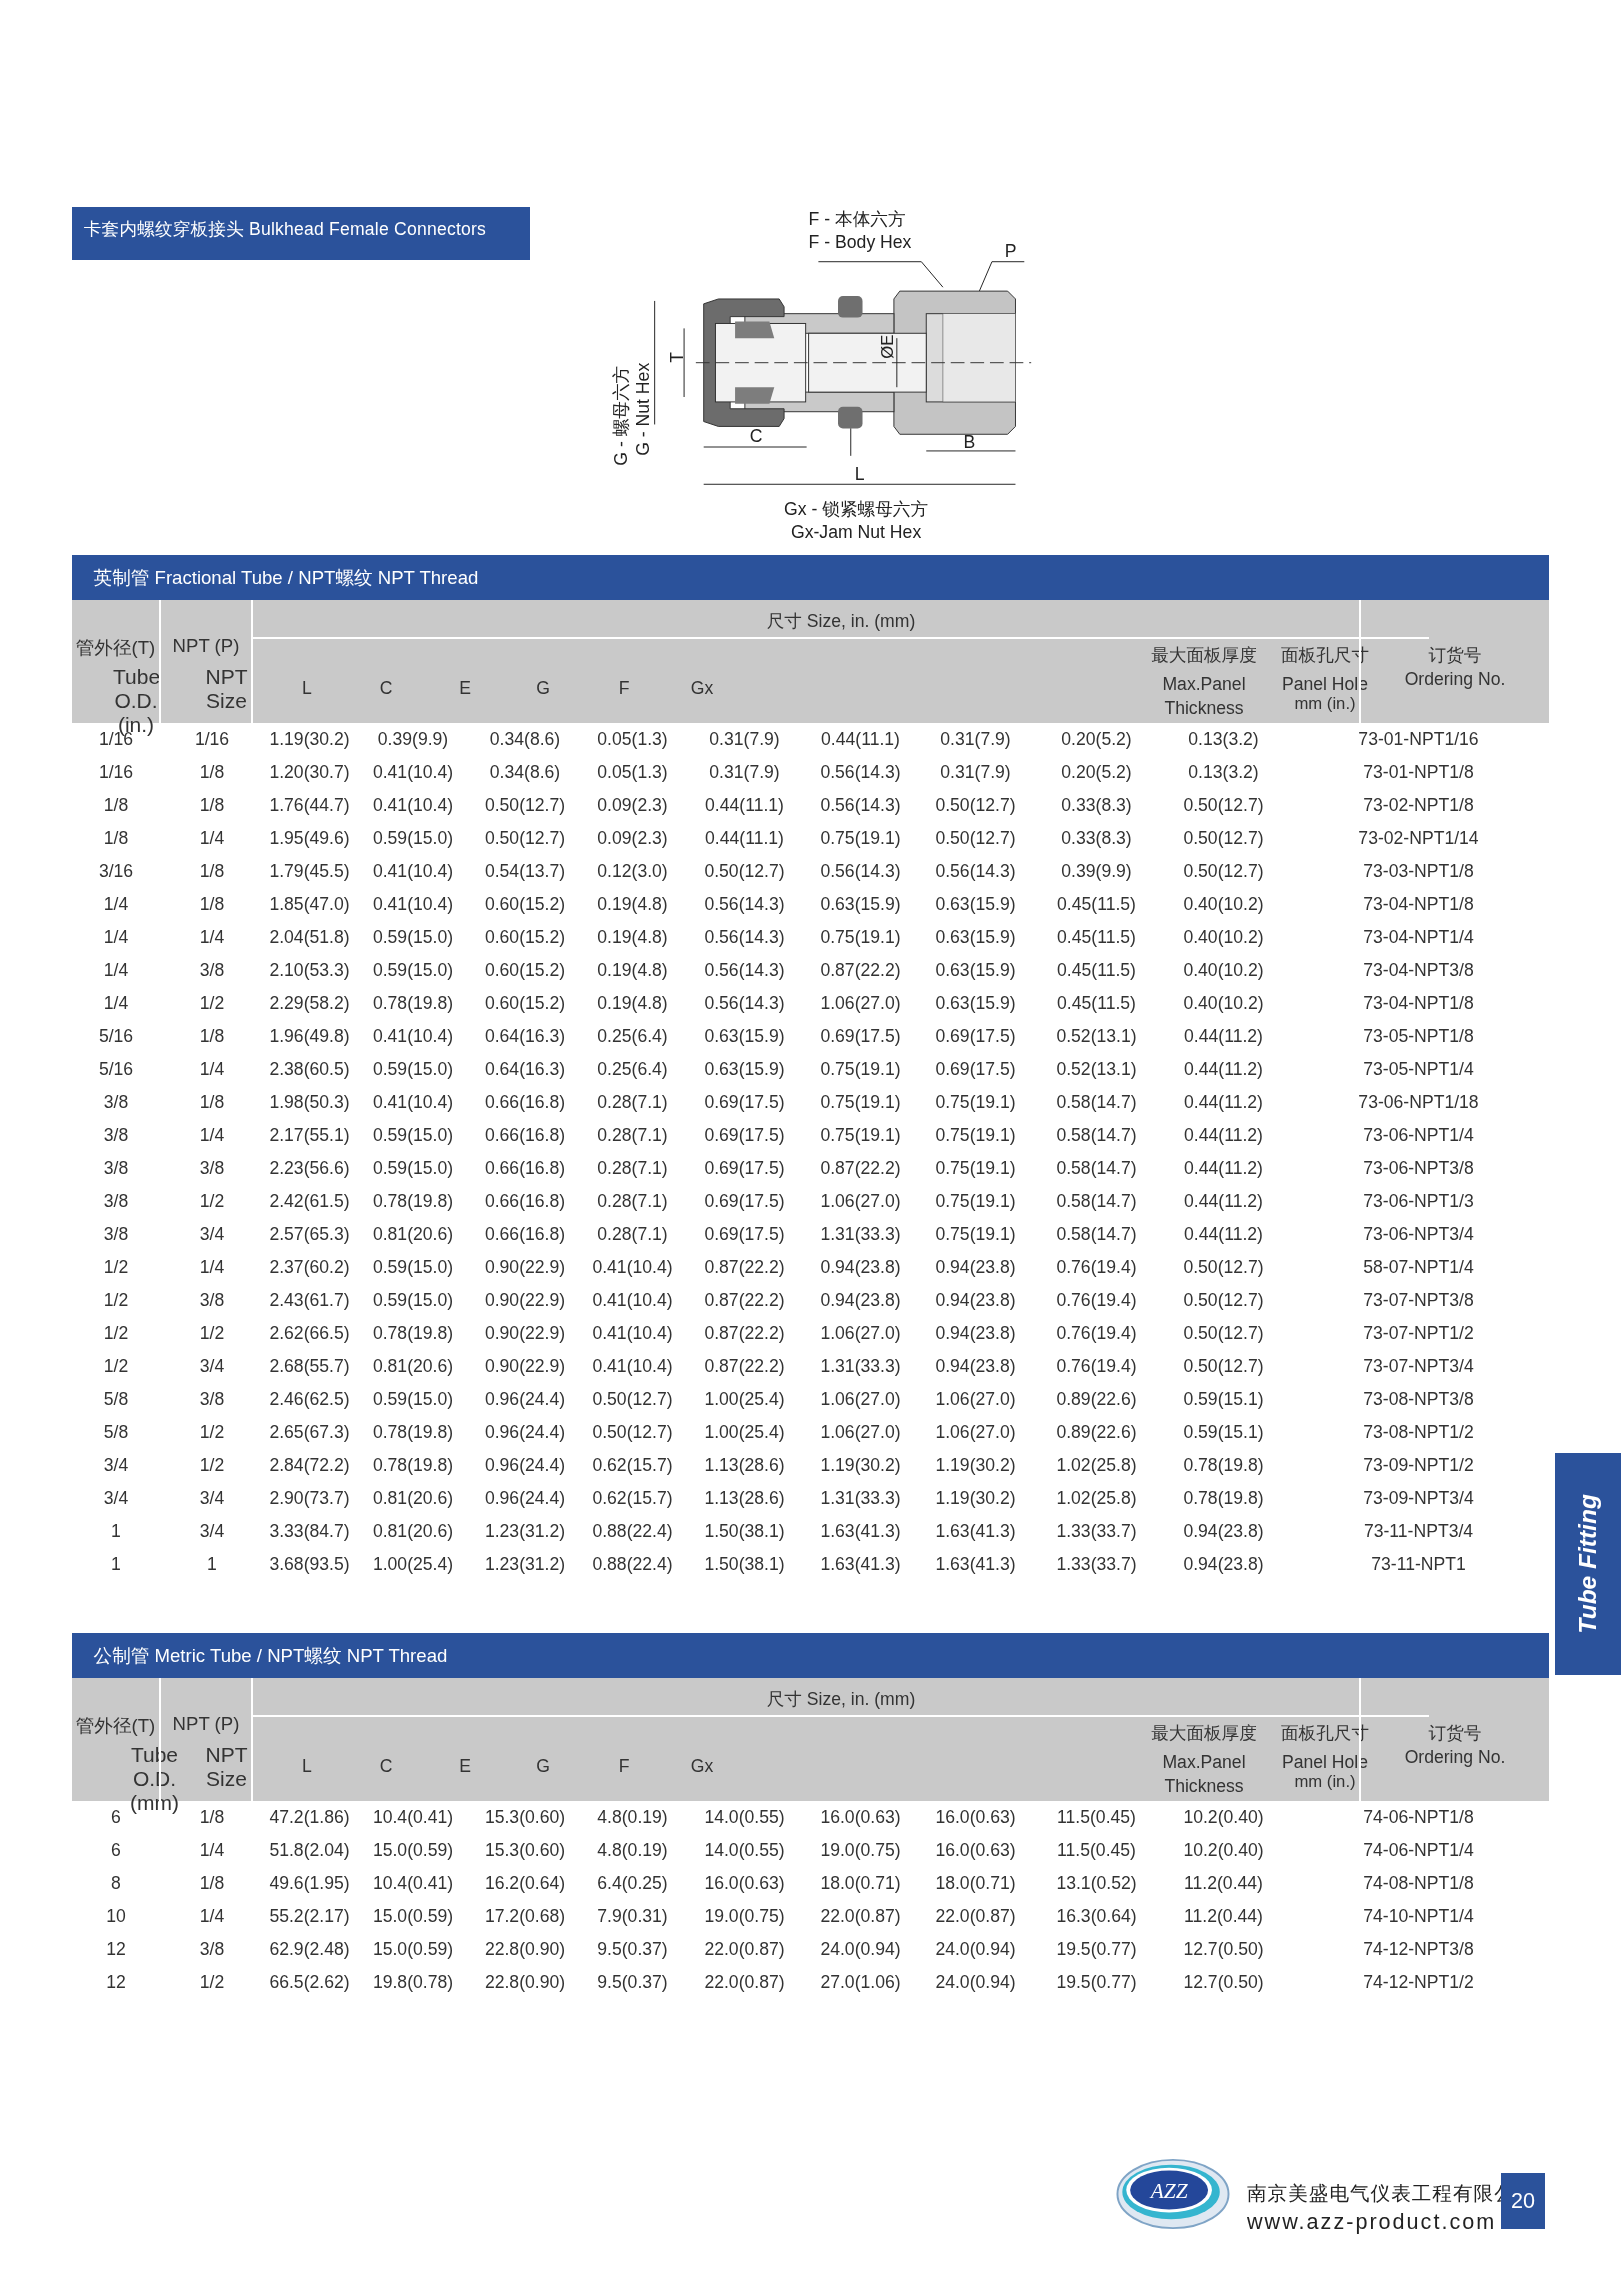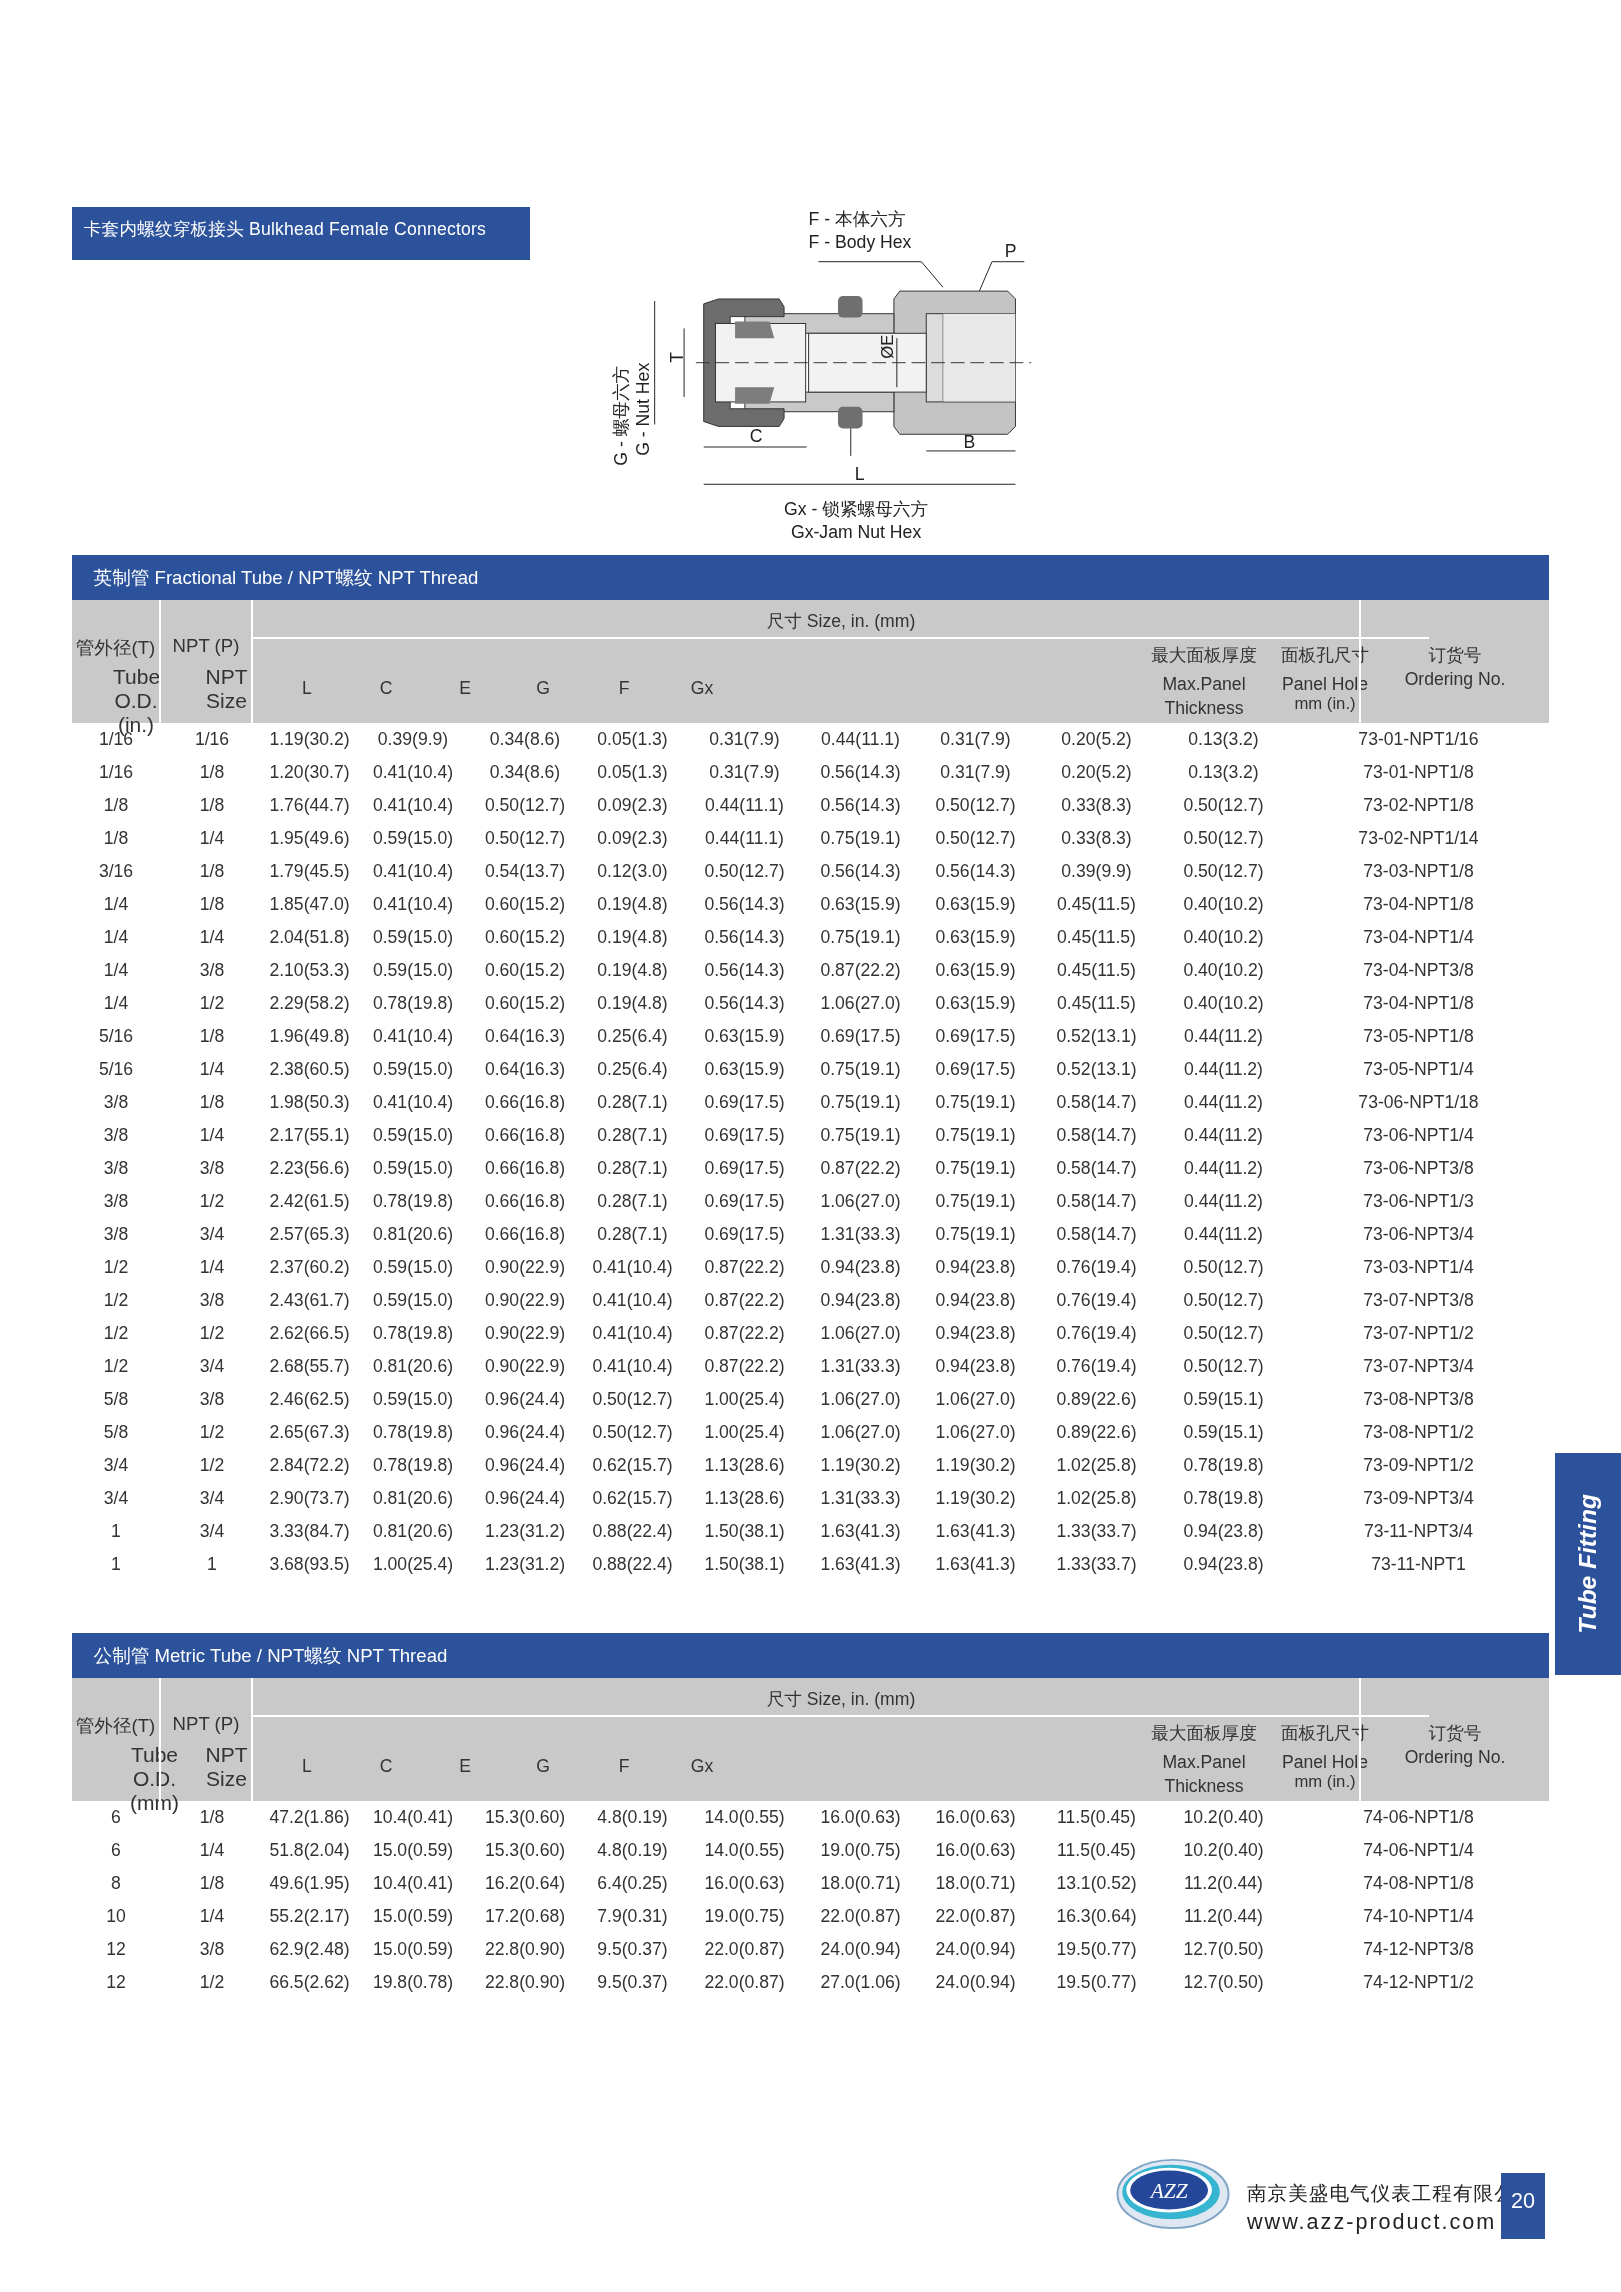--- a/index.html
+++ b/index.html
@@ -371,7 +371,7 @@
           <td>0.94(23.8)</td>
           <td>0.76(19.4)</td>
           <td>0.50(12.7)</td>
-          <td>73-03-NPT1/4</td>
+          <td>58-07-NPT1/4</td>
         </tr>
         <tr>
           <td>1/2</td>

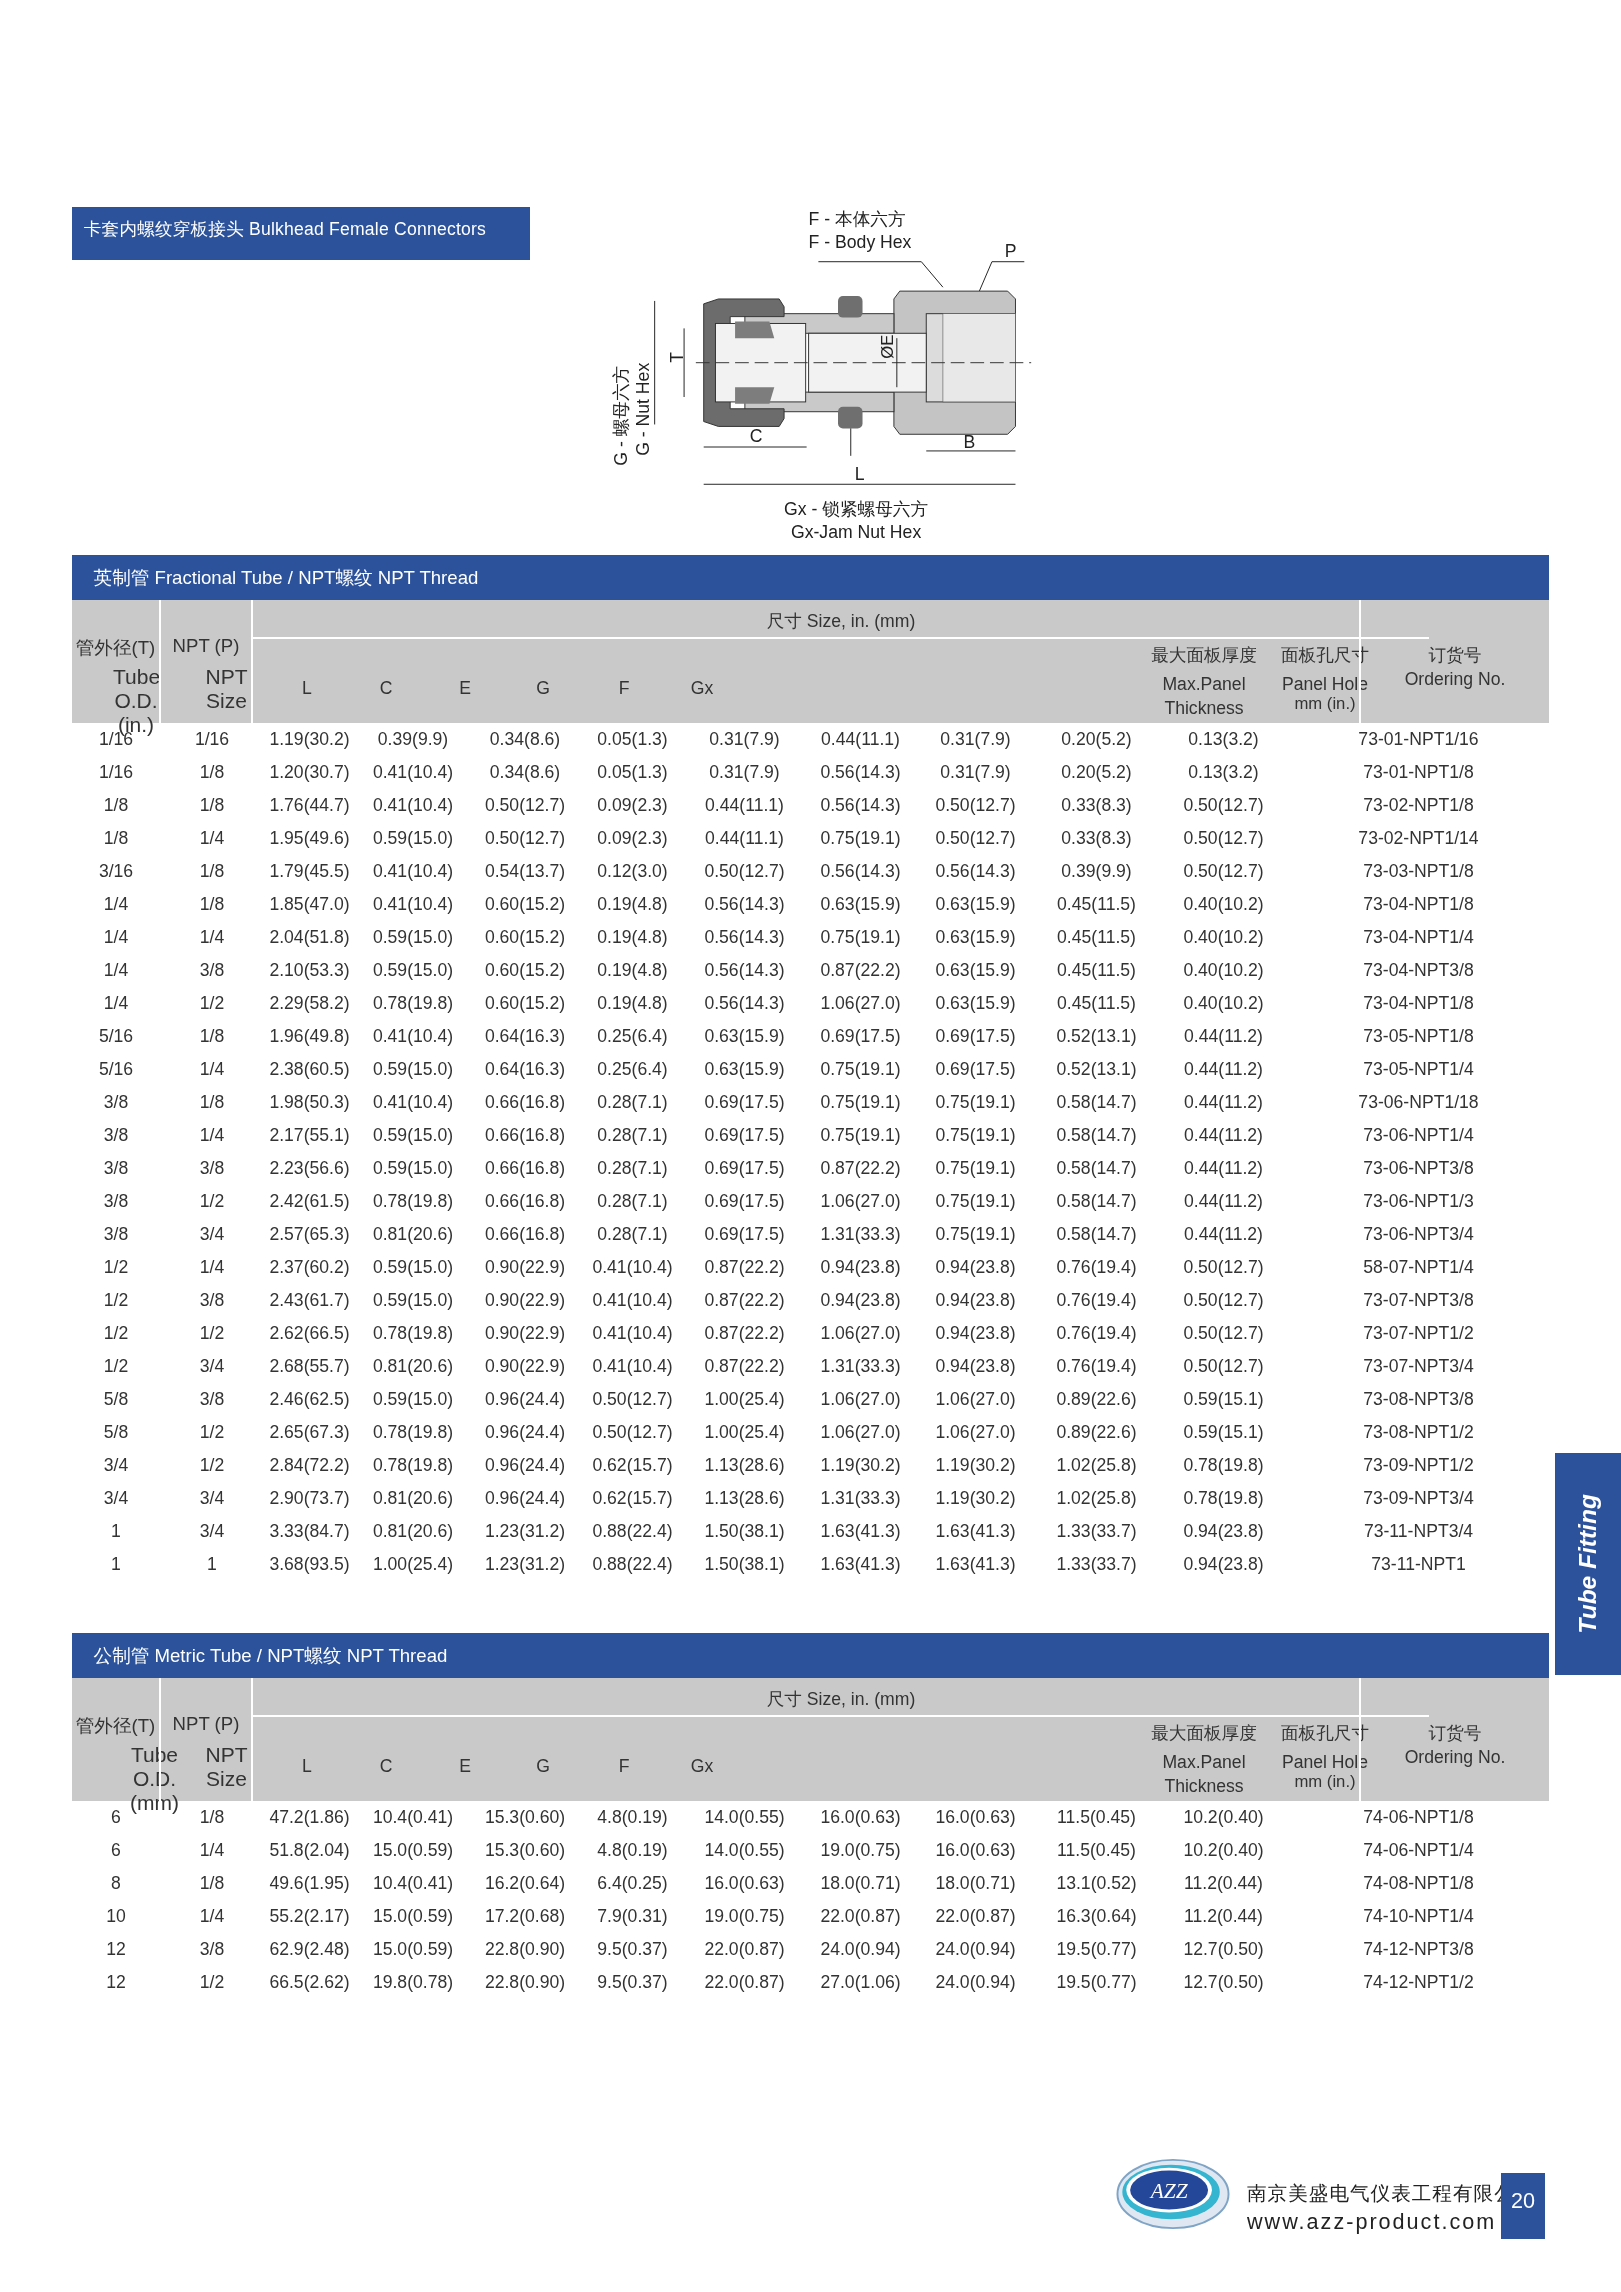--- a/index.html
+++ b/index.html
@@ -28,7 +28,7 @@
   .footer-logo { position: absolute; left: 1115px; top: 2156px; width: 116px; height: 76px; }
   .footer-cn { position: absolute; left: 1247px; top: 2180px; font-size: 19.6px; color: #222; letter-spacing: 1px; }
   .footer-url { position: absolute; left: 1247px; top: 2209px; font-size: 21.6px; color: #222; letter-spacing: 2px; }
-  .page-num { position: absolute; left: 1501px; top: 2173px; width: 44px; height: 66px; background: #2b529b;
+  .page-num { position: absolute; left: 1501px; top: 2173px; width: 44px; height: 56px; background: #2b529b;
               color: #fff; font-size: 21.6px; line-height: 56px; text-align: center; }
 </style>
 </head>

